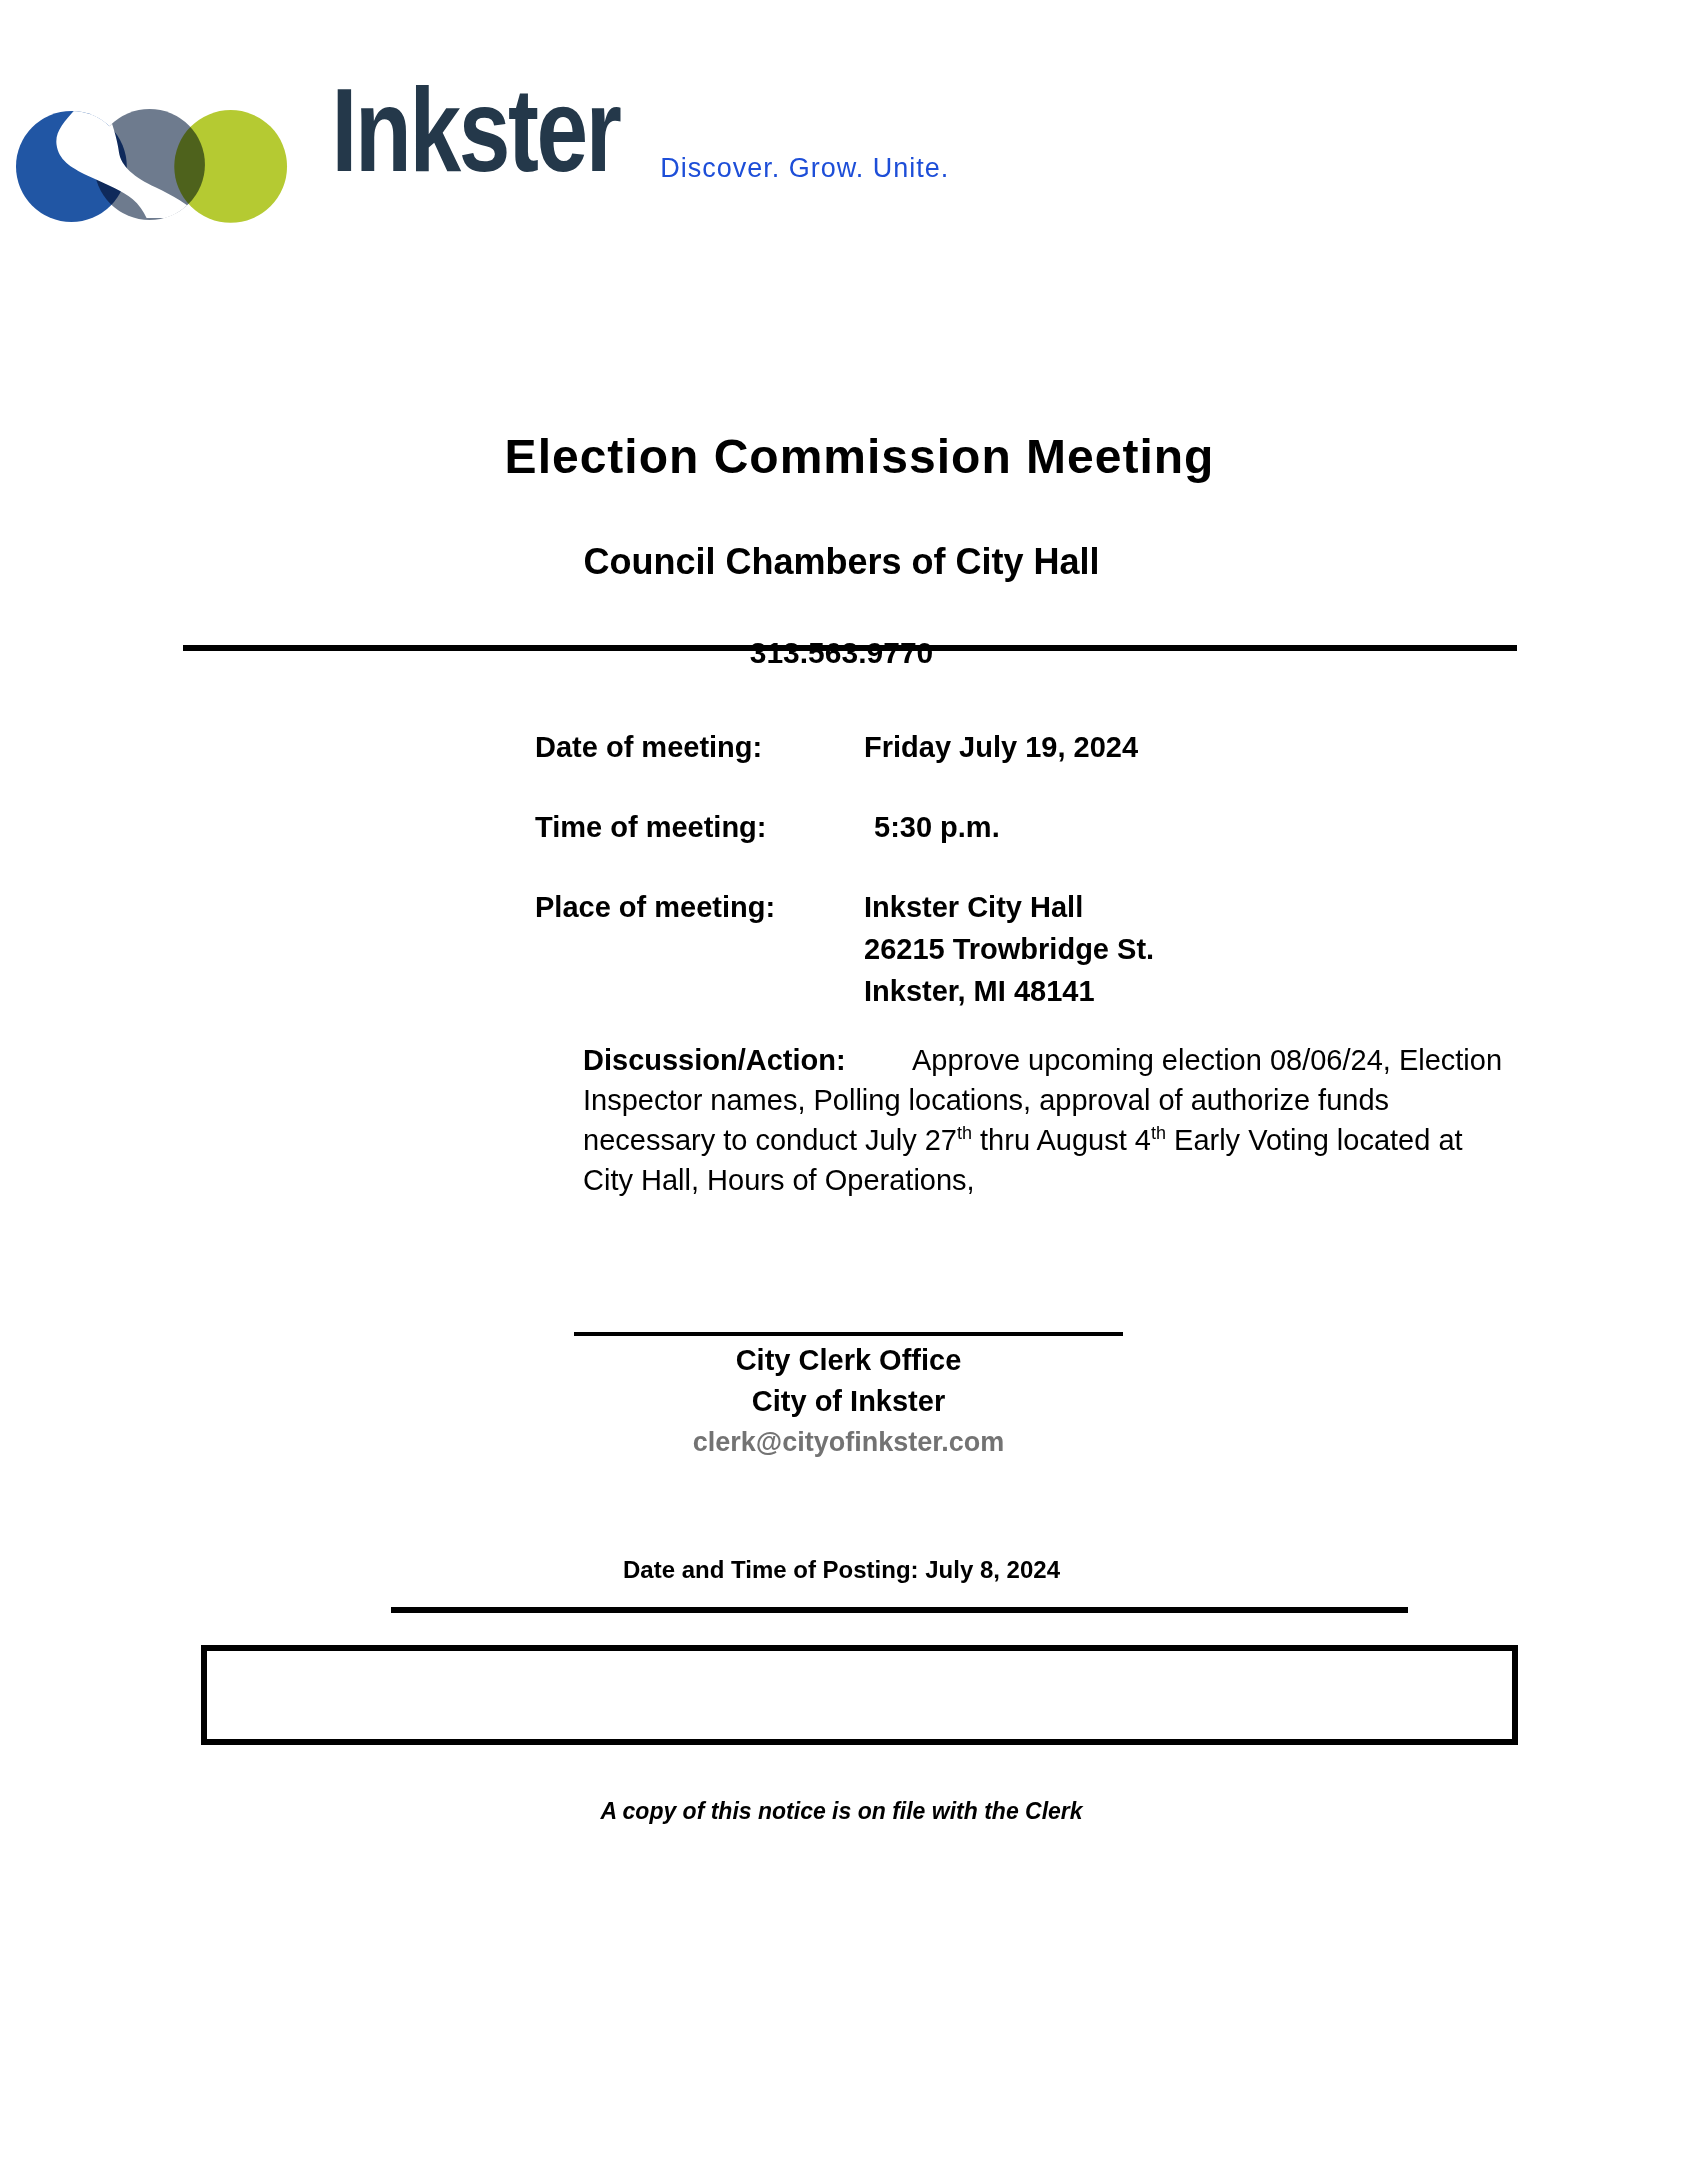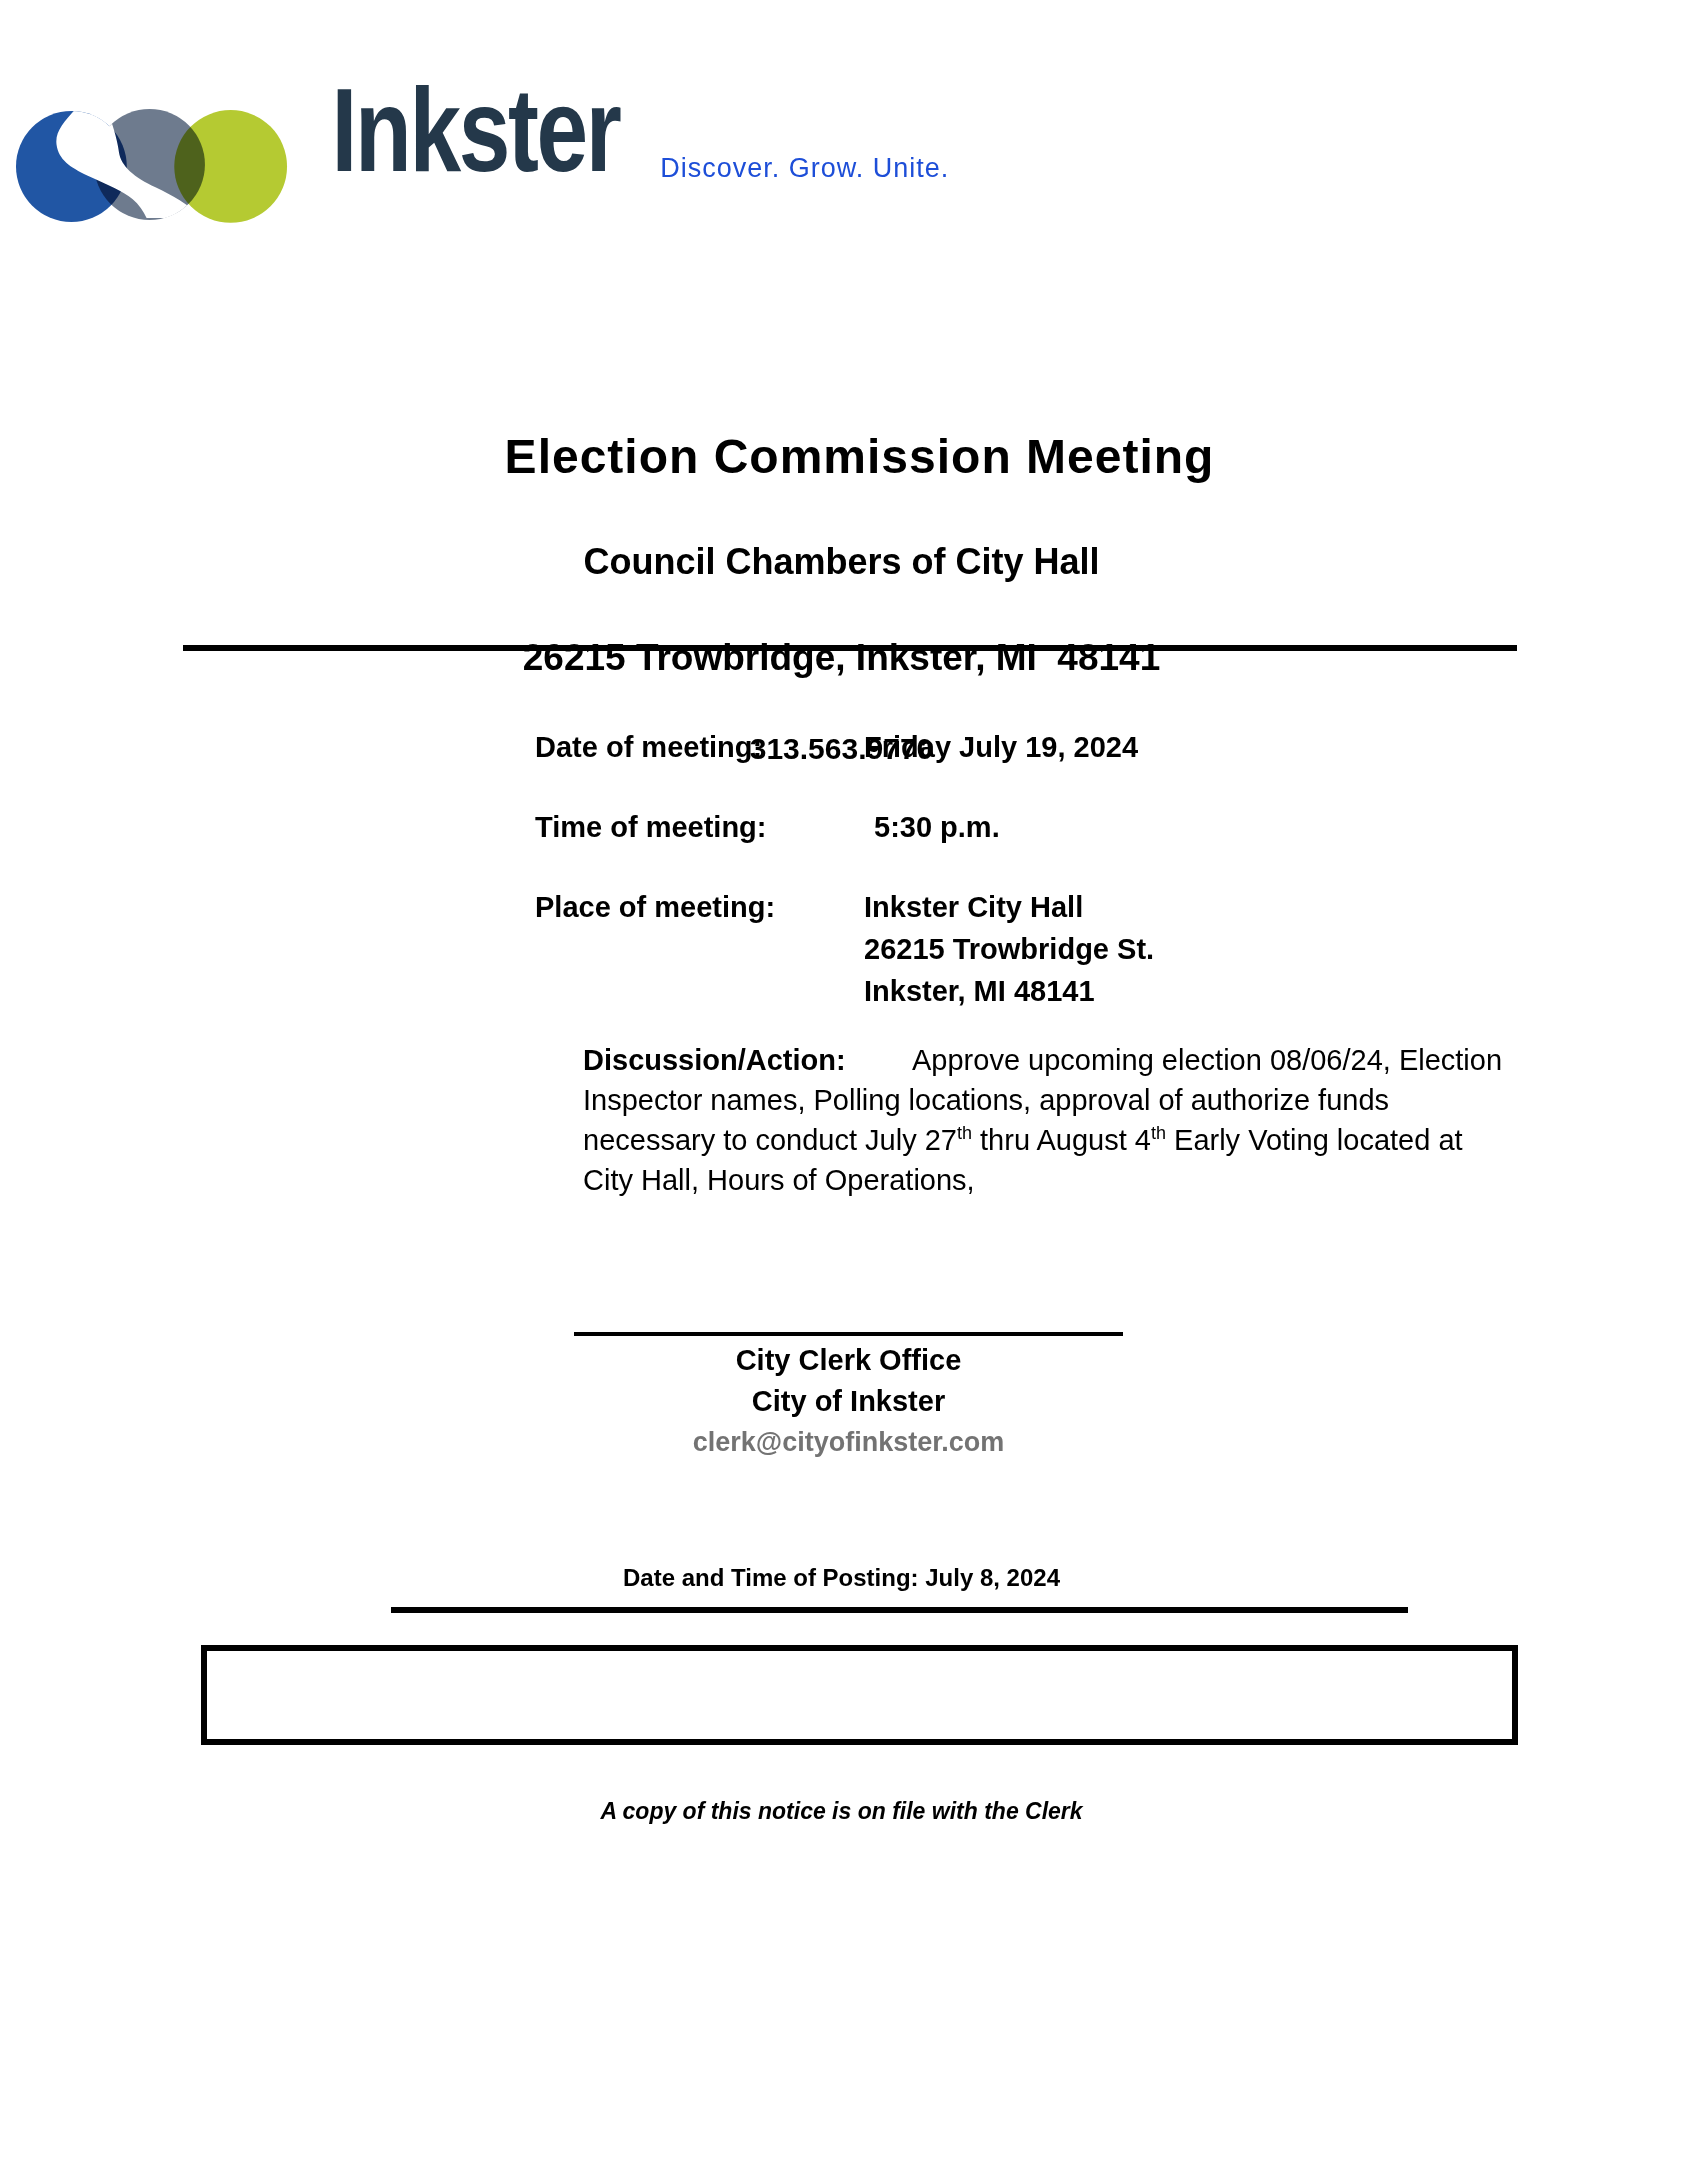--- a/index.html
+++ b/index.html
@@ -169,7 +169,6 @@
   <div class="title-block">
     <div class="doc-title">Election Commission Meeting</div>
     <div class="doc-venue">Council Chambers of City Hall</div>
-    <div class="doc-address">26215 Trowbridge, Inkster, MI  48141</div>
     <div class="doc-phone">313.563.9770</div>
   </div>
 

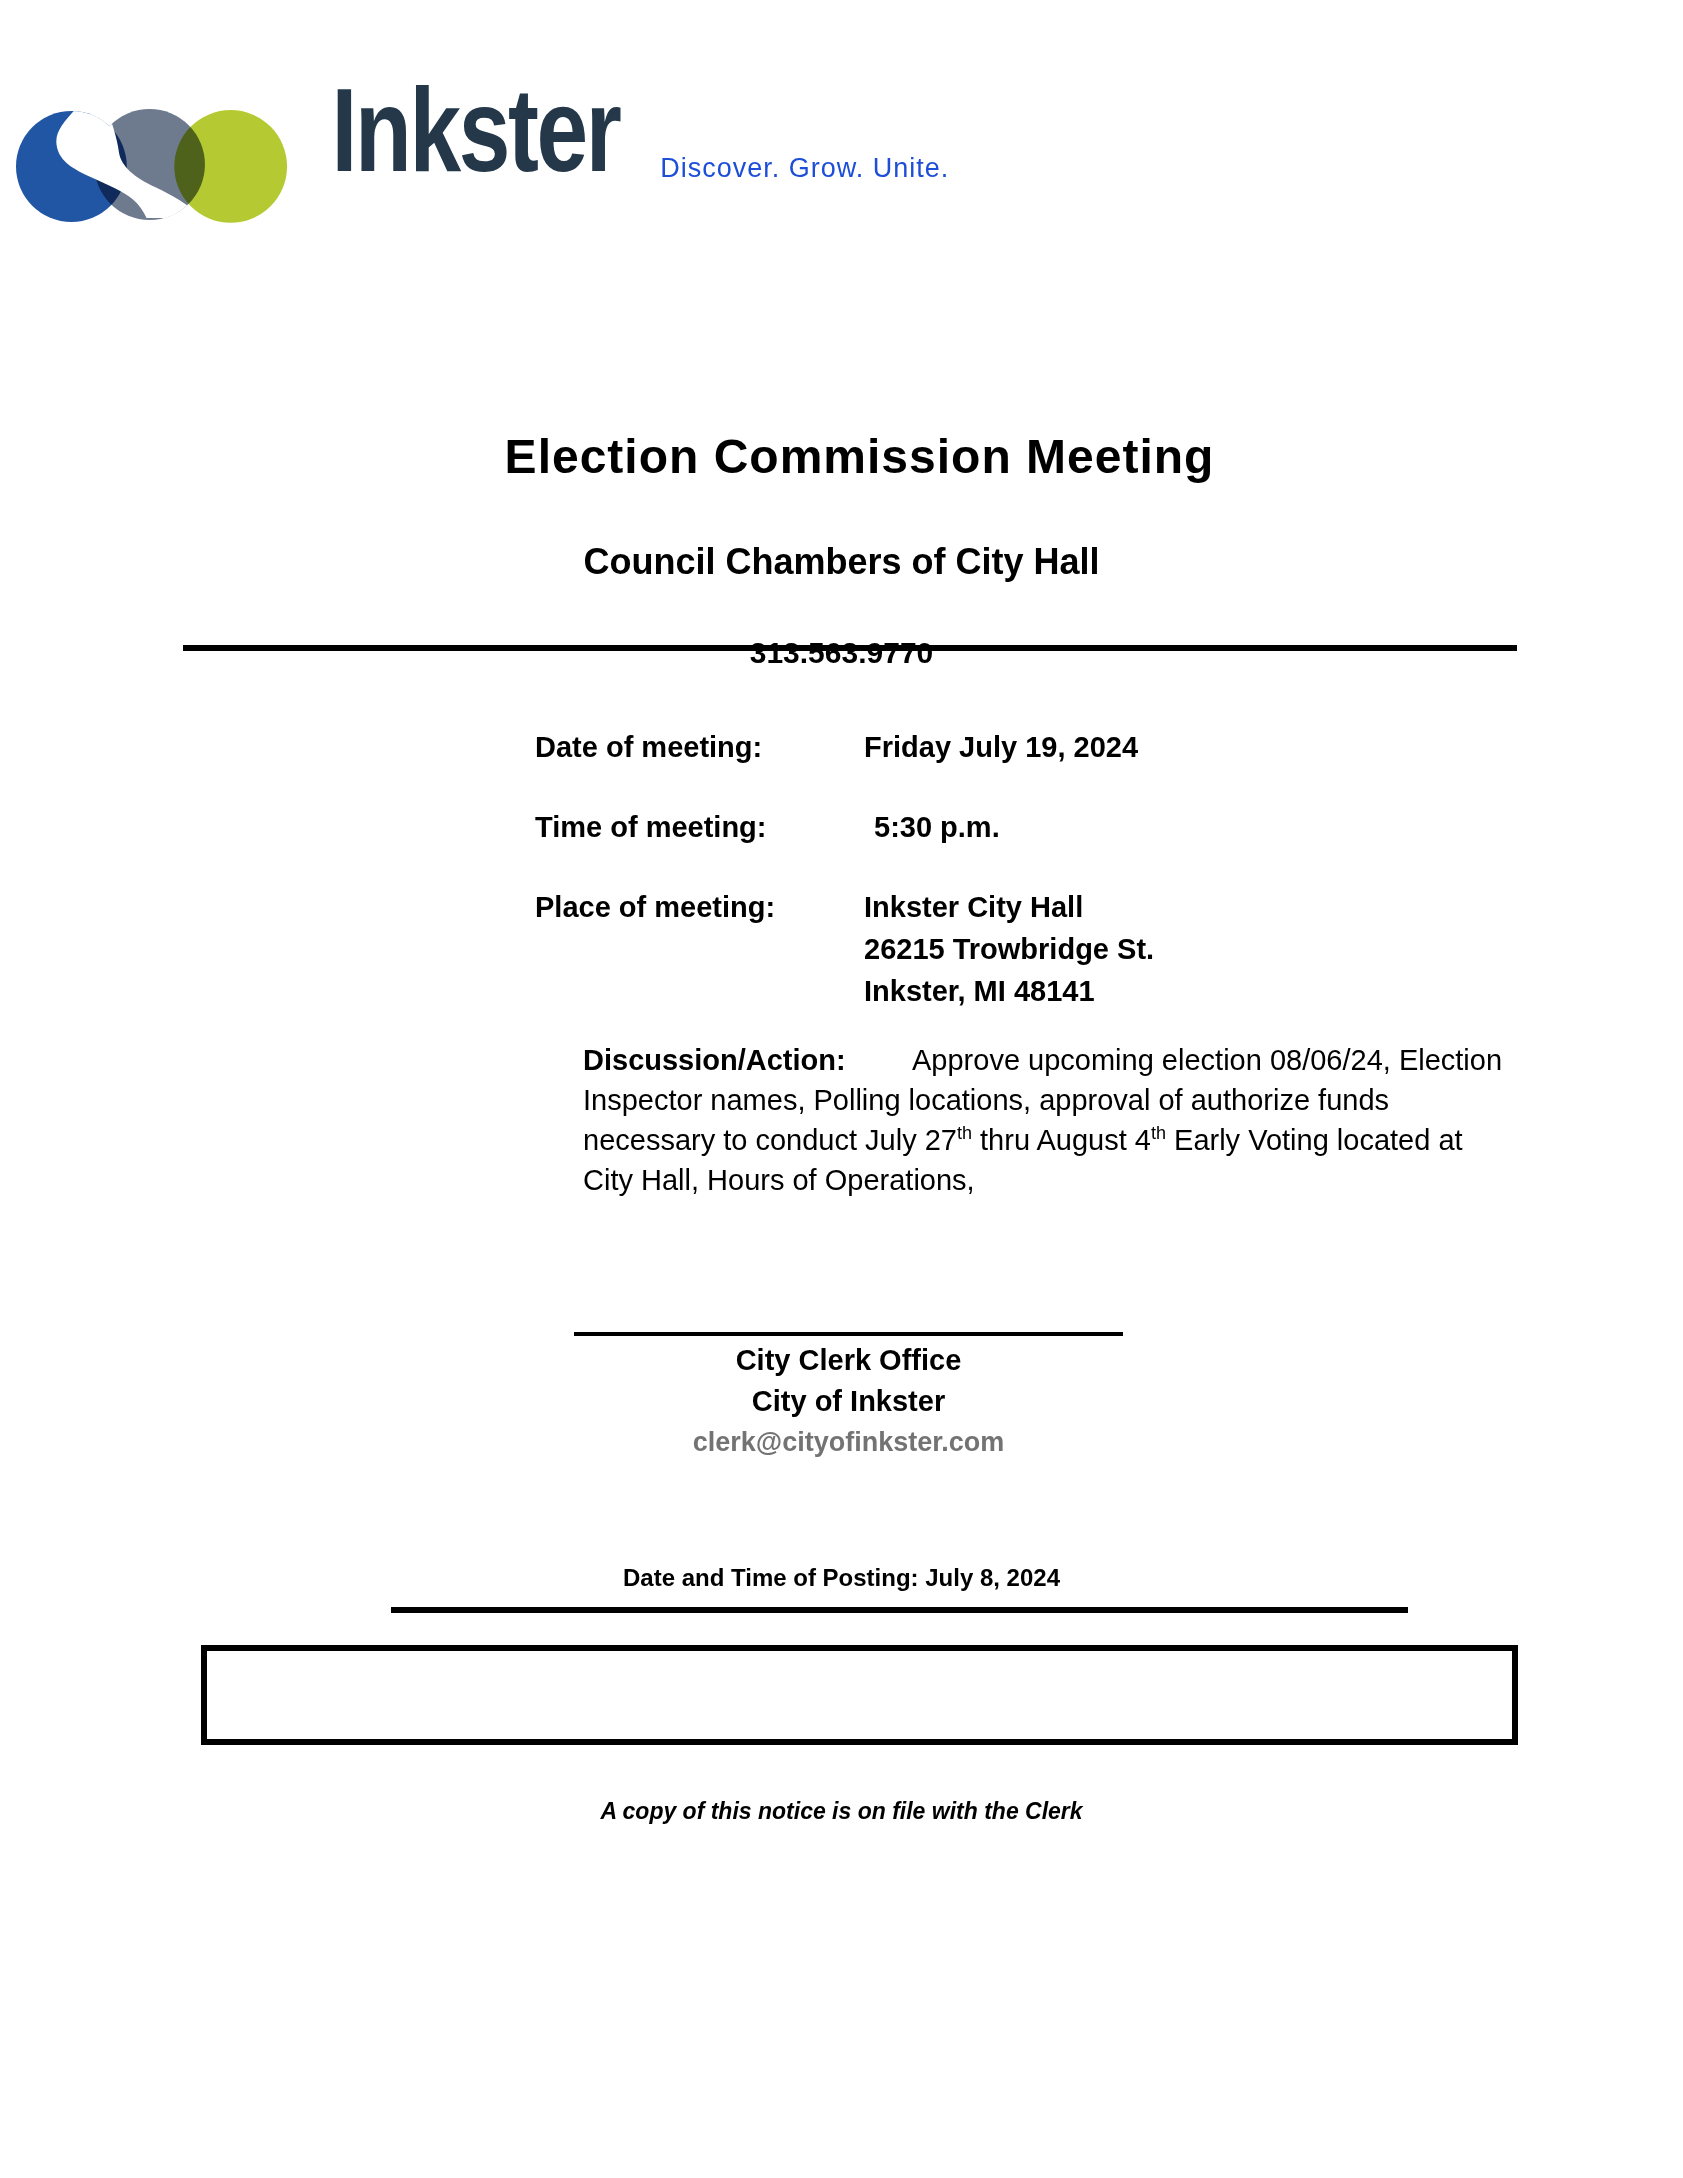--- a/index.html
+++ b/index.html
@@ -117,7 +117,6 @@
     text-align: center;
     font-size: 24px;
     font-weight: bold;
-    margin-top: 8px;
   }
   .rule-bottom {
     position: absolute;

